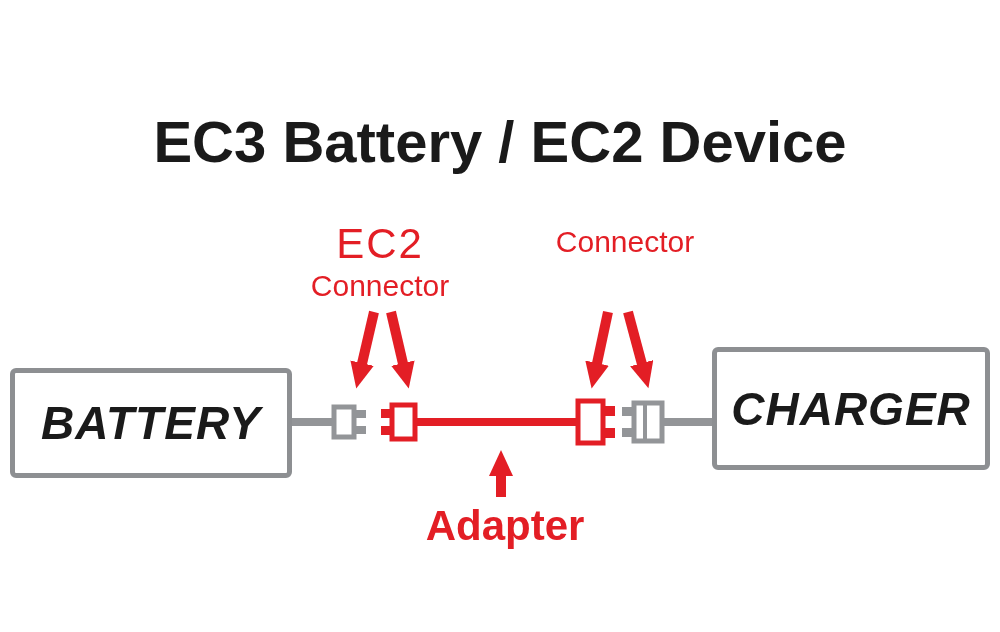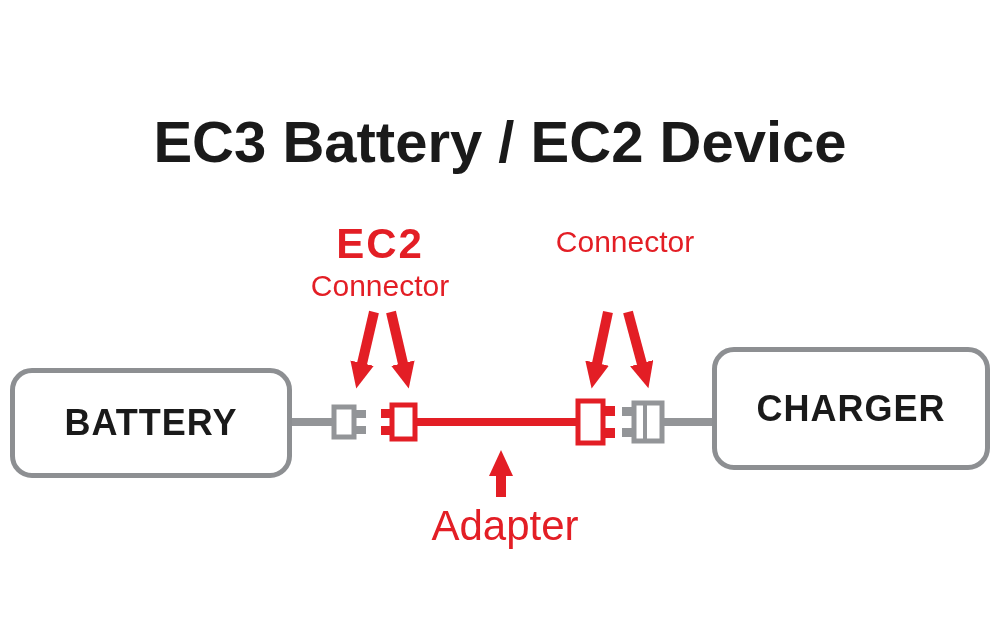--- a/index.html
+++ b/index.html
@@ -40,7 +40,7 @@
   }
   .conn-label.ec2 { left: 280px; width: 200px; top: 206px; }
   .conn-label.ec3 { left: 520px; width: 210px; top: 206px; }
-  .conn-name { font-size: 42px; font-weight: bold; letter-spacing: 2px; }
+  .conn-name { font-size: 42px; font-weight: normal; letter-spacing: 2px; }
   .conn-sub  { font-size: 30px; font-weight: normal; margin-top: 4px; }
 
   .device-box {

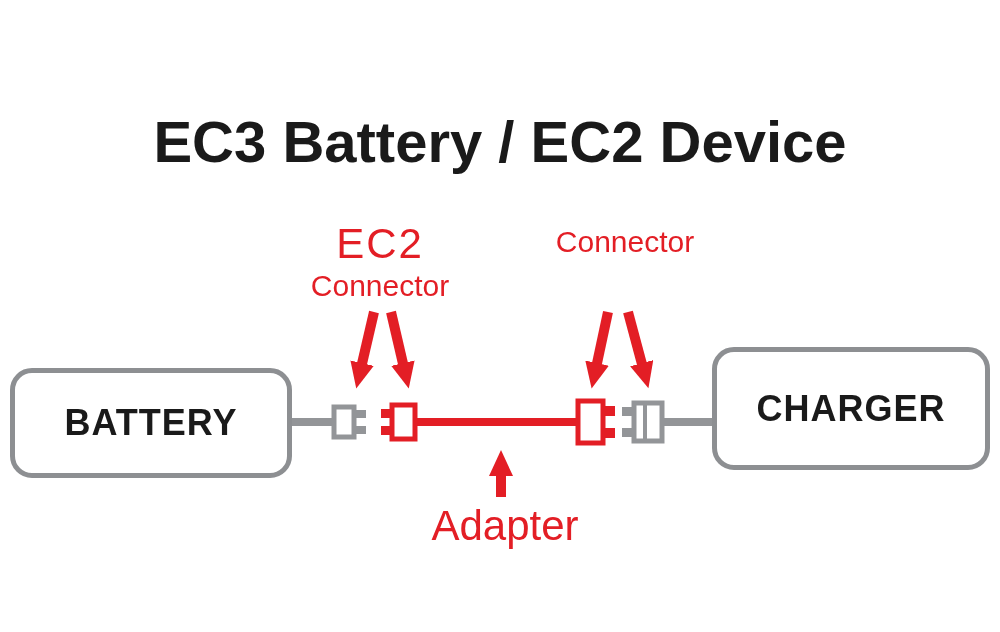--- a/index.html
+++ b/index.html
@@ -47,14 +47,15 @@
     position: absolute;
     background: #ffffff;
     border: 5px solid var(--box-border);
-    border-radius: 22px;
+    border-radius: 6px;
     display: flex;
     align-items: center;
     justify-content: center;
-    font-size: 36px;
+    font-size: 46px;
     font-weight: bold;
     color: var(--text-black);
     letter-spacing: 1px;
+    font-style: italic;
   }
   .device-box.battery { left: 10px;  top: 352px; width: 282px; height: 110px; }
   .device-box.charger { left: 712px; top: 331px; width: 278px; height: 123px; }

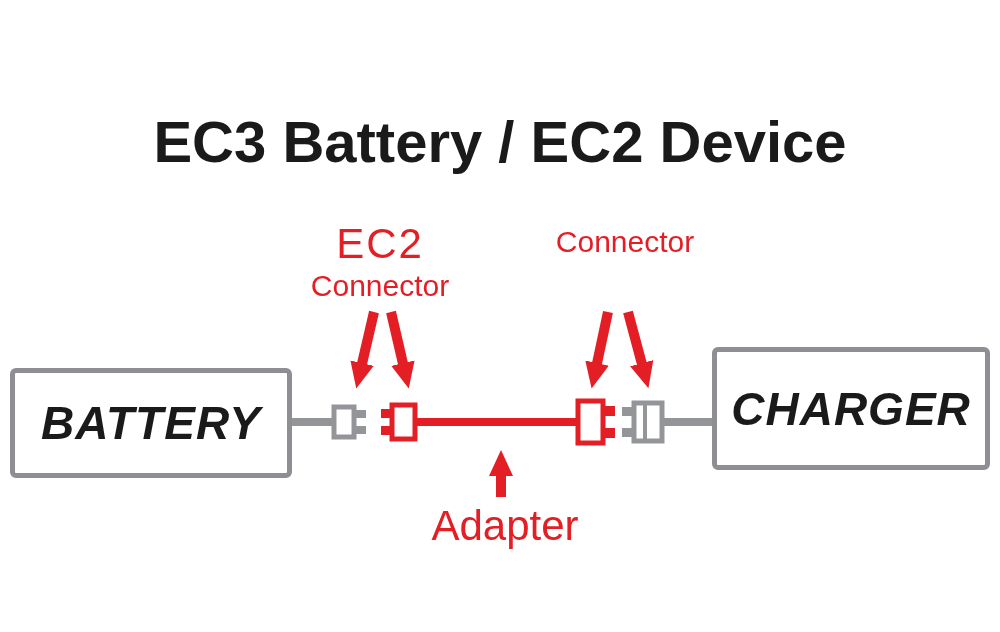--- a/index.html
+++ b/index.html
@@ -67,7 +67,7 @@
     top: 486px;
     text-align: center;
     font-size: 42px;
-    font-weight: normal;
+    font-weight: bold;
     color: var(--accent-red);
   }
 

